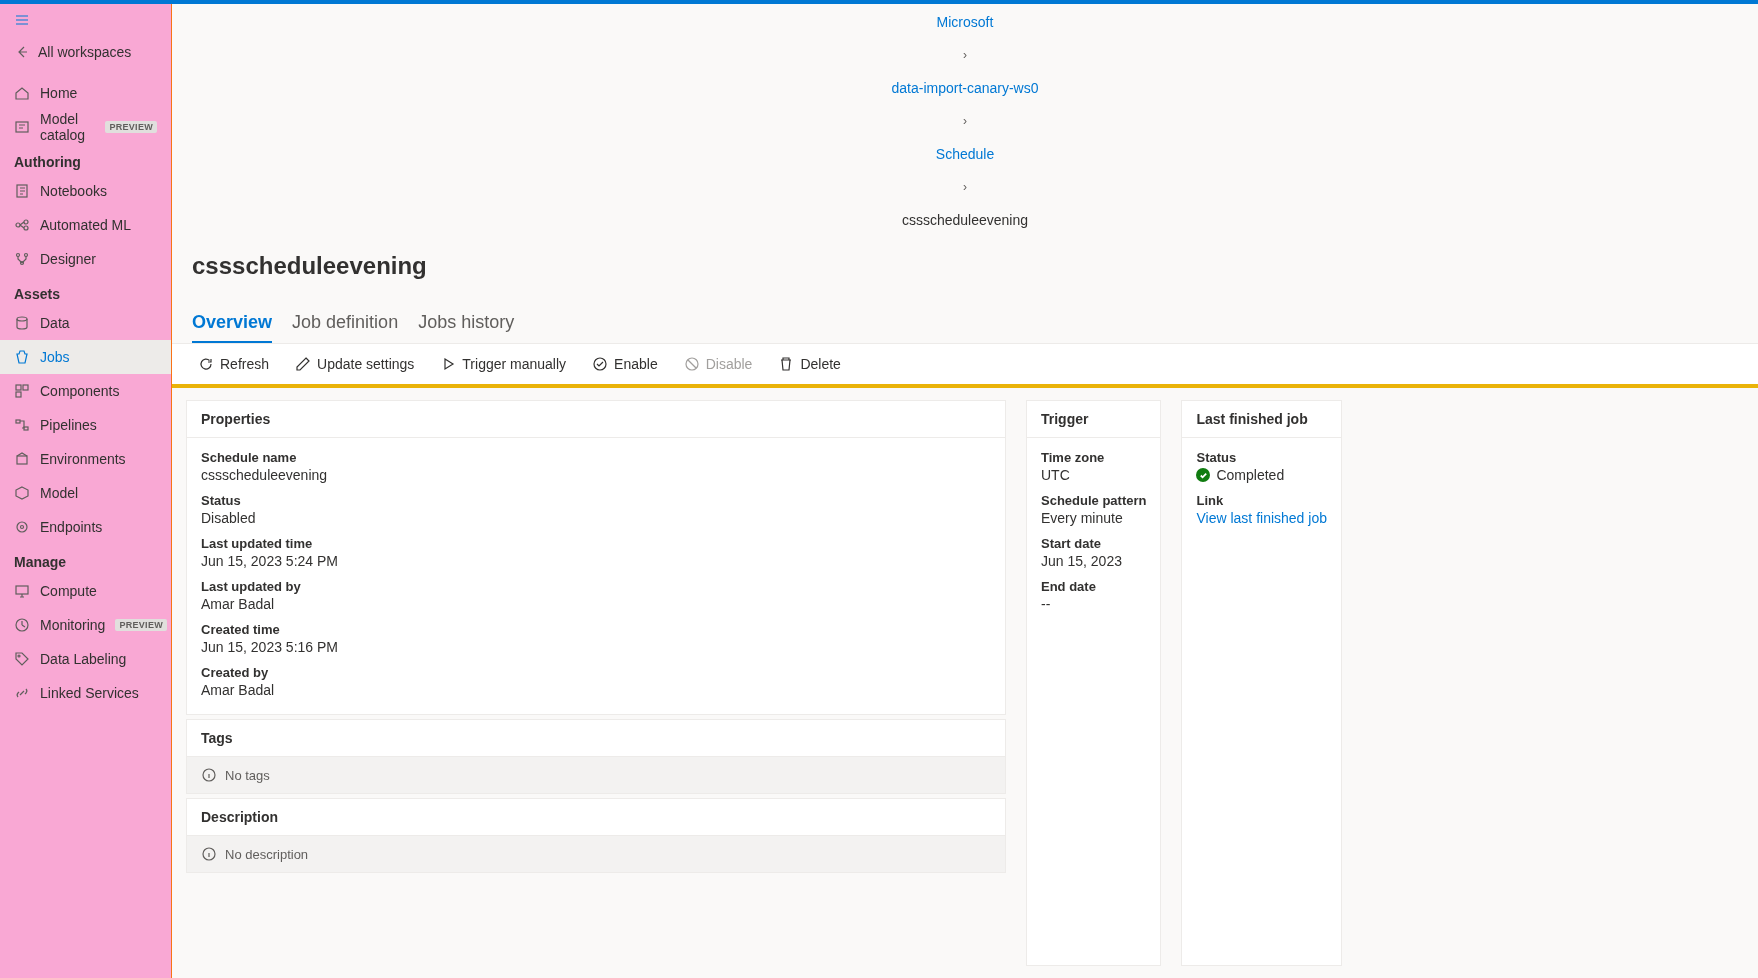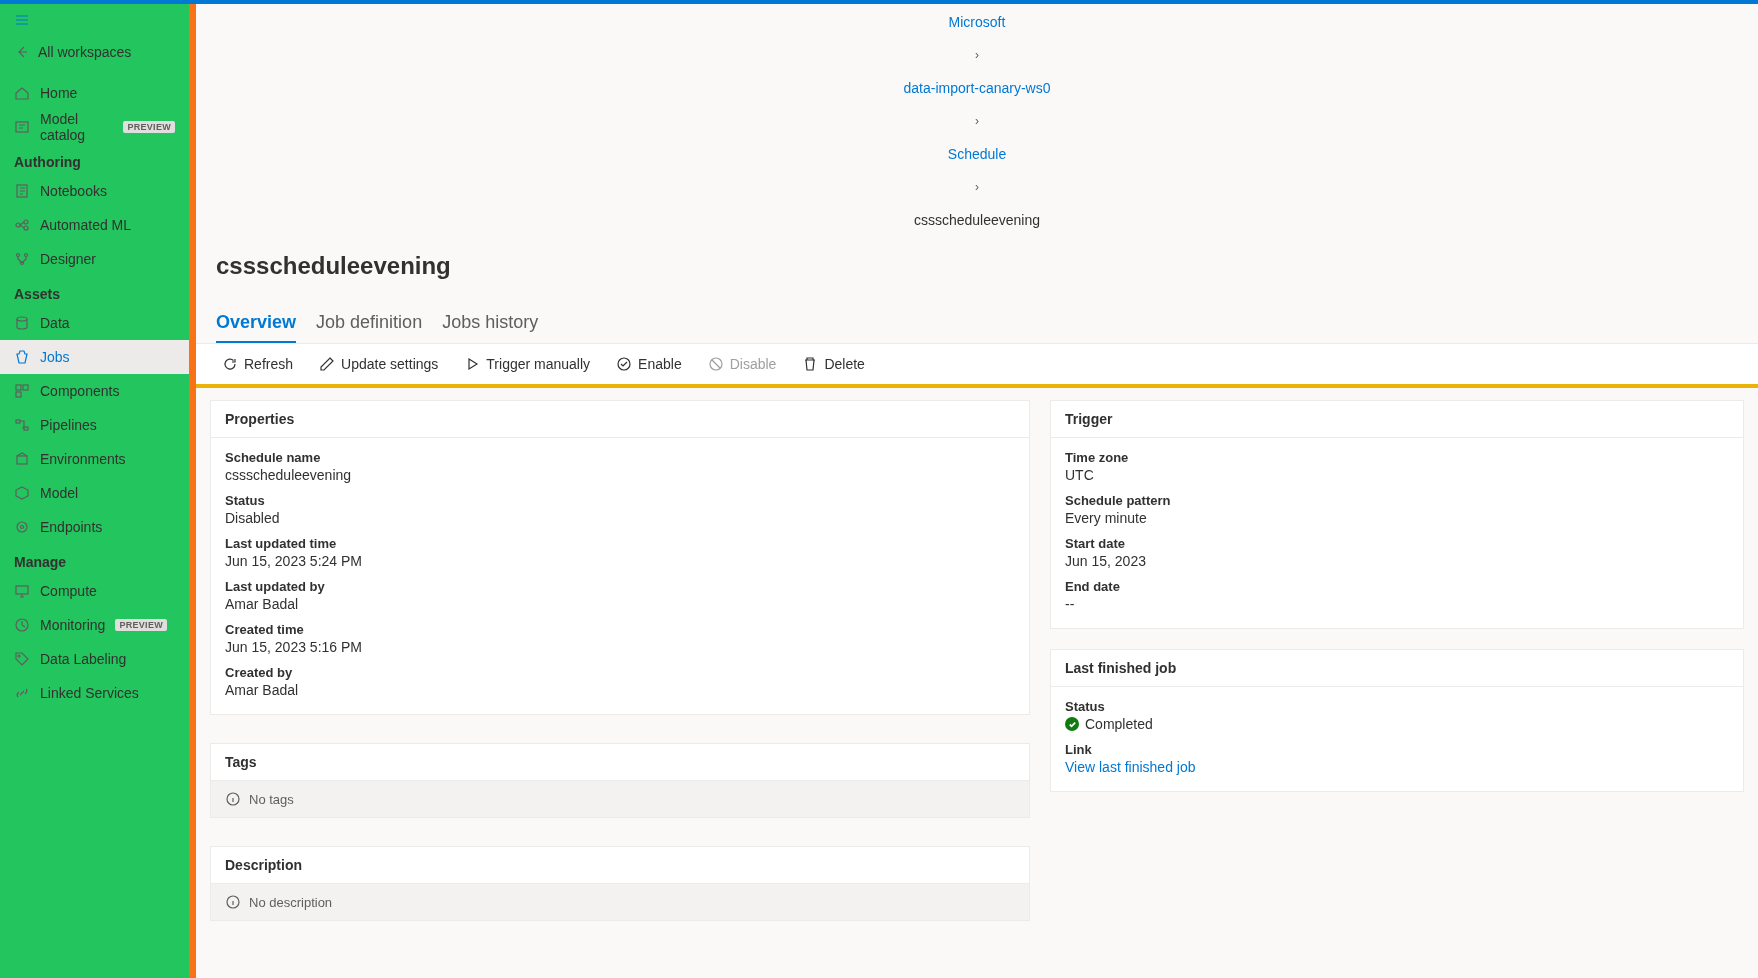--- a/index.html
+++ b/index.html
@@ -12,7 +12,7 @@
   .app { display: flex; height: calc(100% - 4px); }
 
   
-  .sidebar { width: 196px; background: #22c55e; border-right: 7px solid #f97316; flex-shrink: 0; }
+  .sidebar { width: 172px; background: #f9a8d4; border-right: 1px solid #f97316; flex-shrink: 0; }
 
   .sb-row { display: flex; align-items: center; height: 34px; padding: 0 14px; gap: 10px; cursor: pointer; font-size: 14px; color: #323130; }
   .sb-row.active { background: #edebe9; }

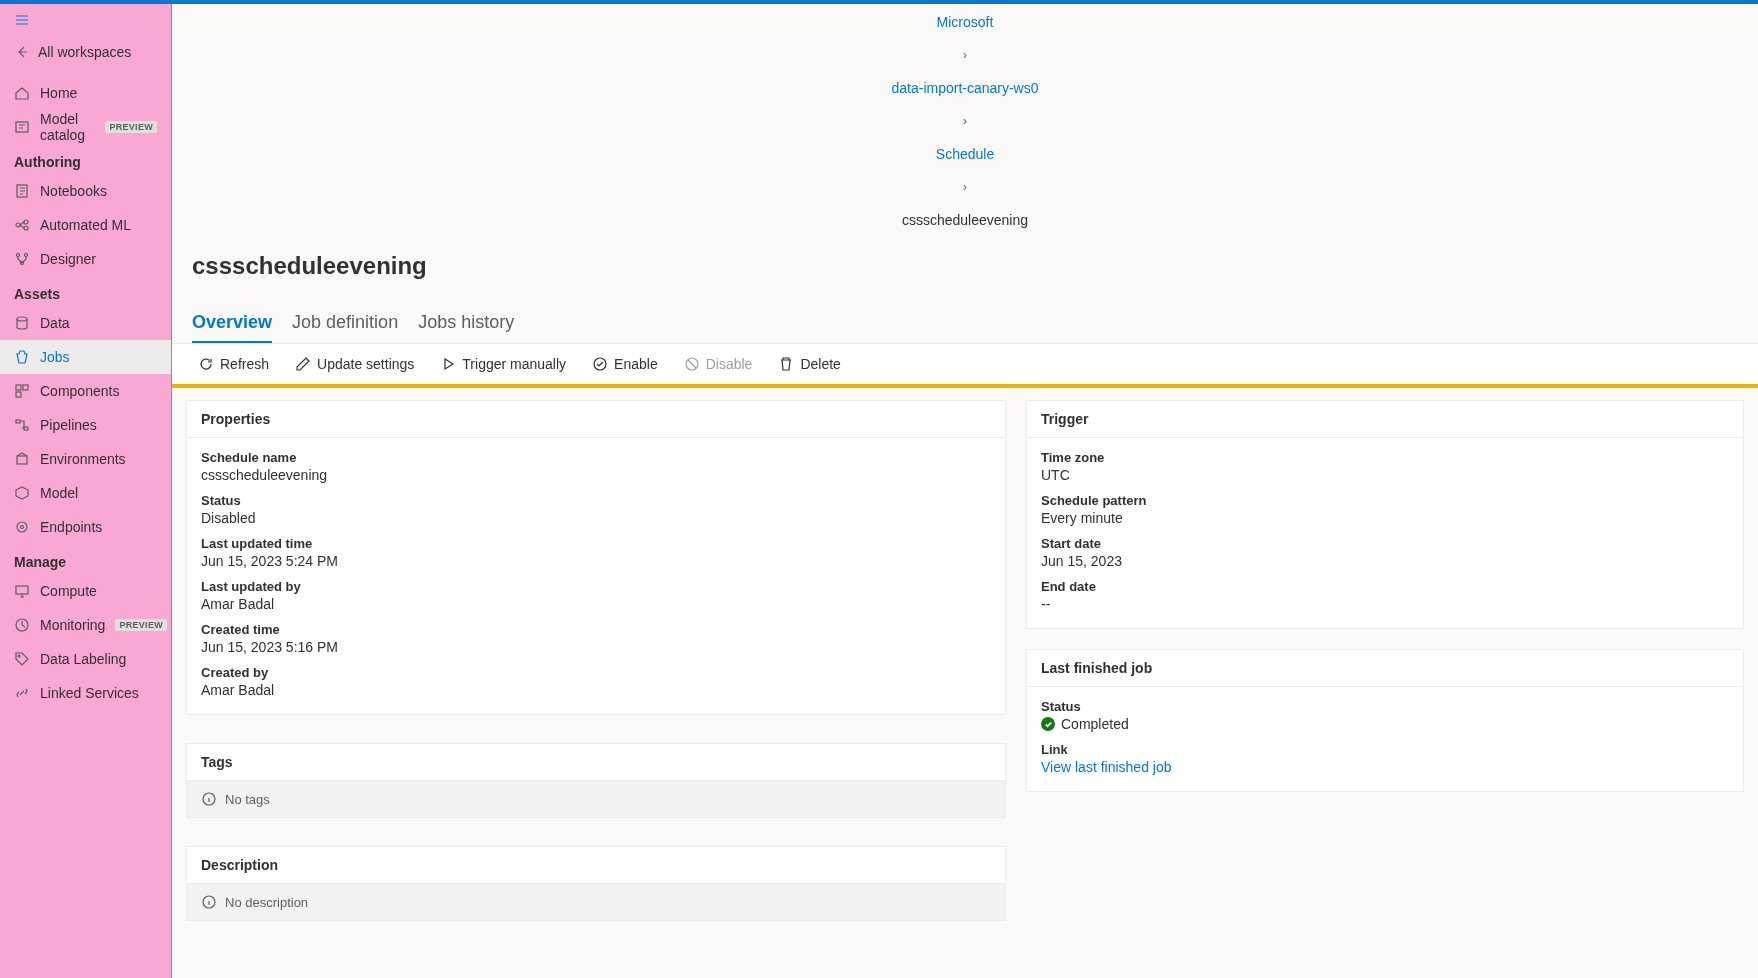--- a/index.html
+++ b/index.html
@@ -45,7 +45,7 @@
   .cmd.disabled .icon svg { stroke:#a19f9d; }
 
   .content { flex:1; display:flex; gap:20px; padding:12px 14px; overflow:auto; background:#faf9f8; }
-  .col-left { flex:0 0 820px; display:flex; flex-direction:column; gap:28px; }
+  .col-left { flex:0 0 820px; display:flex; flex-direction:column; gap:4px; }
   .col-right { flex:1; display:flex; flex-direction:column; gap:20px; }
 
   .card { background:#fff; border:1px solid #edebe9; }

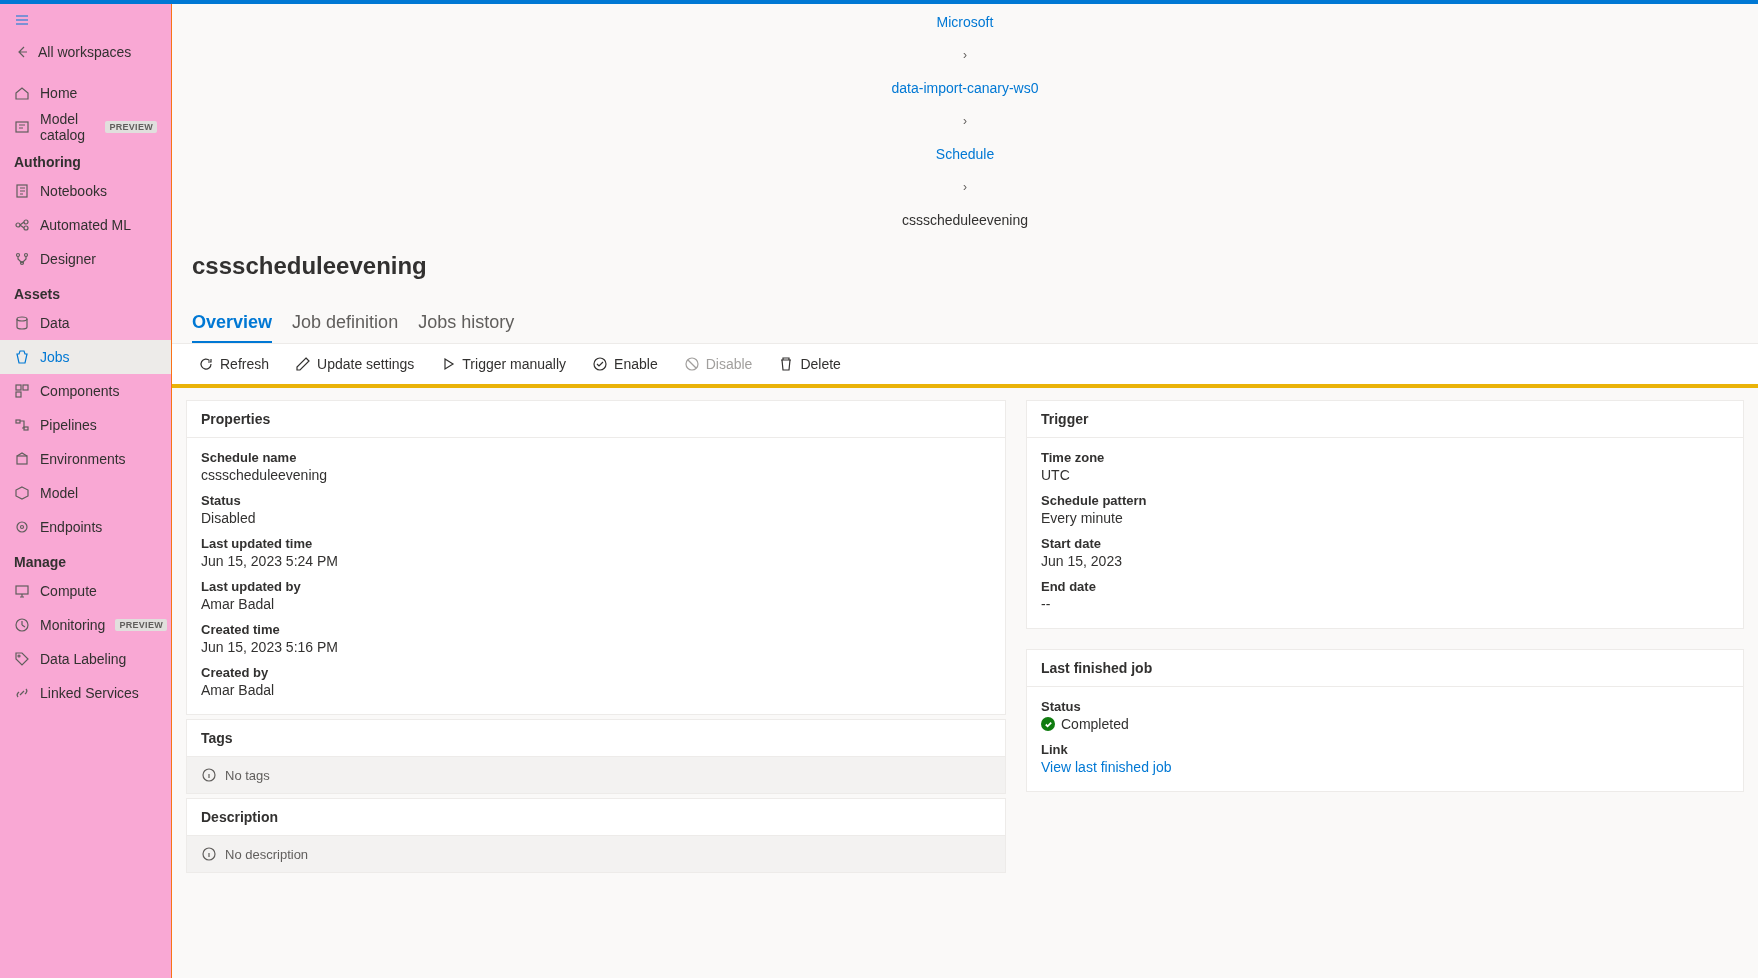--- a/index.html
+++ b/index.html
@@ -46,7 +46,7 @@
 
   .content { flex:1; display:flex; gap:20px; padding:12px 14px; overflow:auto; background:#faf9f8; }
   .col-left { flex:0 0 820px; display:flex; flex-direction:column; gap:4px; }
-  .col-right { flex:1; display:flex; flex-direction:column; gap:20px; }
+  .col-right { flex:1; display:flex; flex-direction:row; gap:20px; }
 
   .card { background:#fff; border:1px solid #edebe9; }
   .card-header { font-weight:600; font-size:14px; padding:10px 14px; border-bottom:1px solid #edebe9; }

